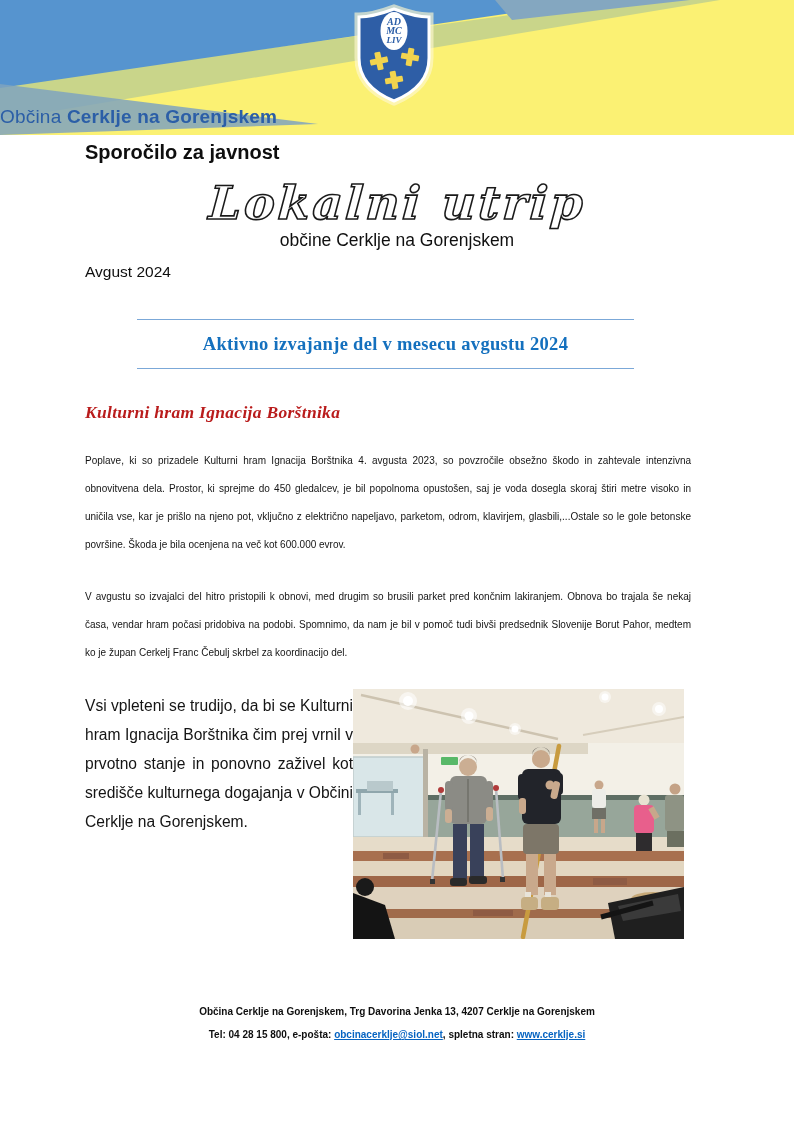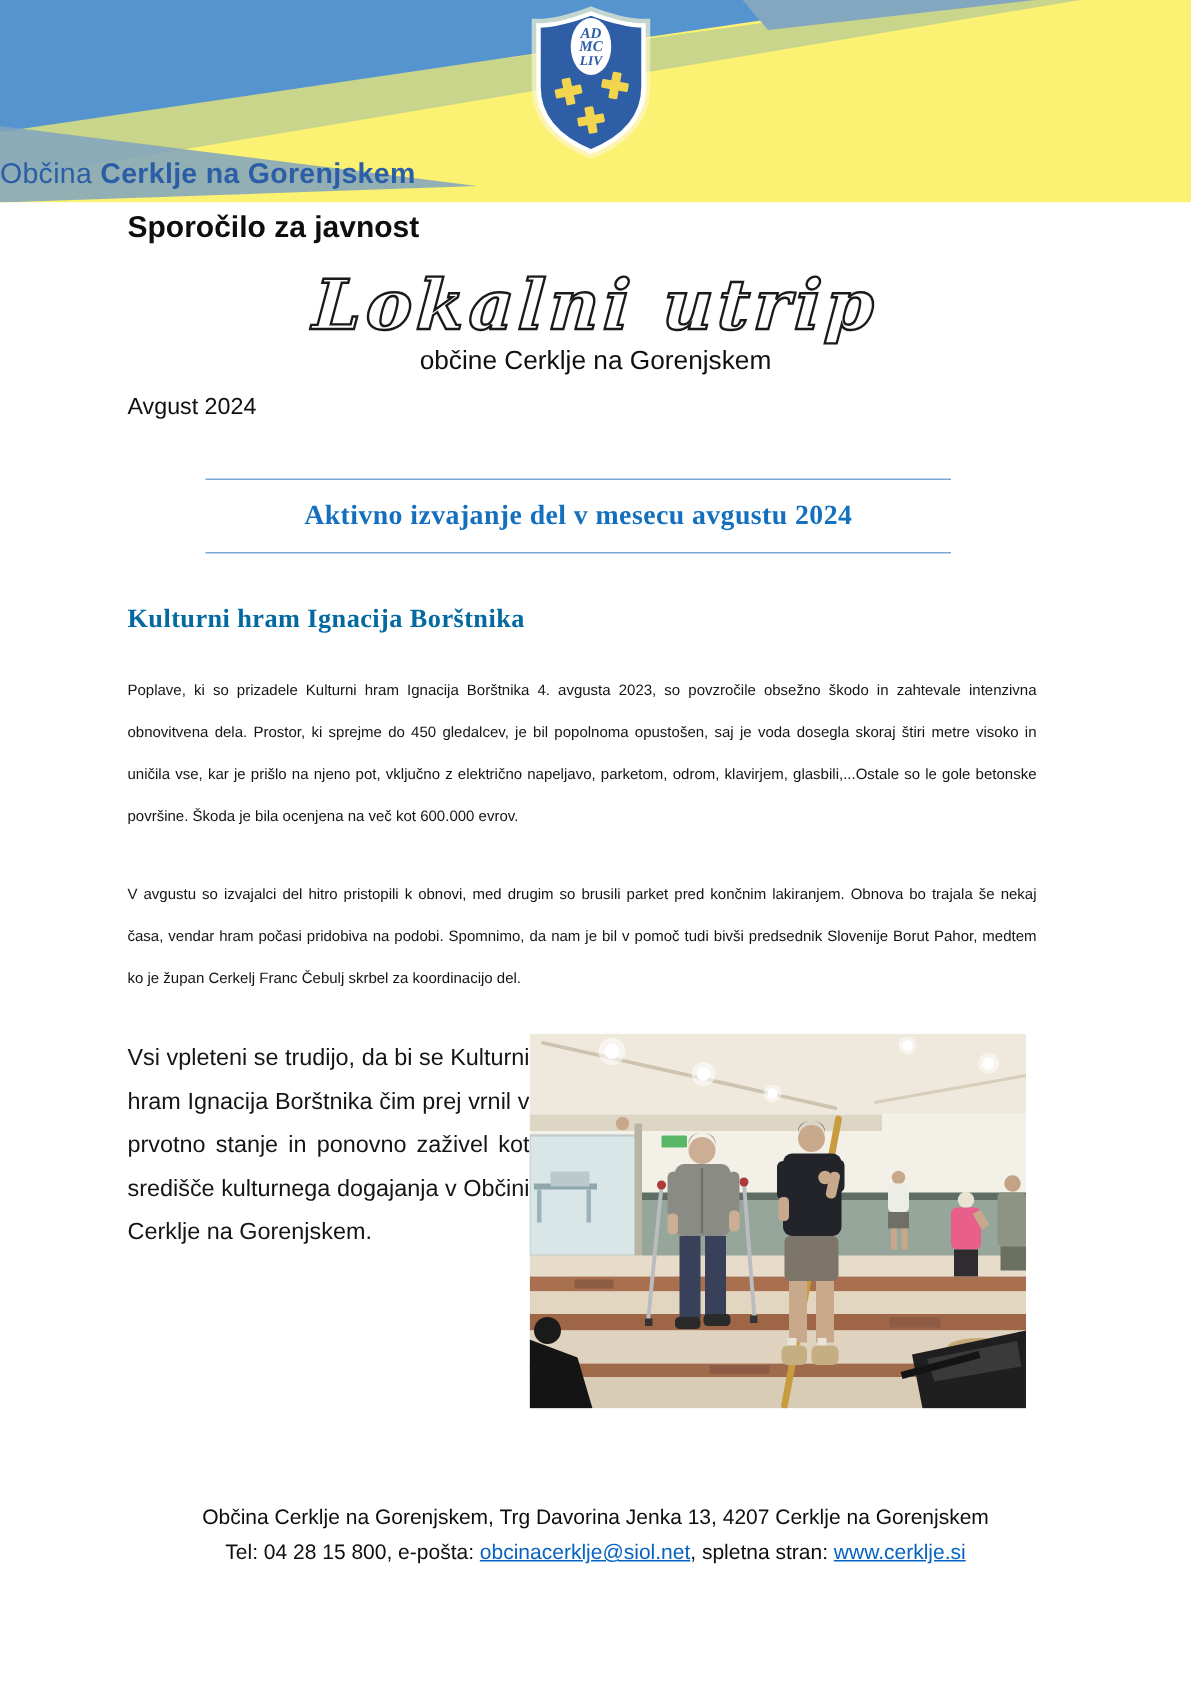--- a/index.html
+++ b/index.html
@@ -51,8 +51,8 @@
   
   .article-heading {
     margin:33px 0 0 85px;
-    font-family:"Liberation Serif", serif; font-weight:bold; 
-    font-size:17.5px; color:#0369a1; letter-spacing:0.3px;
+    font-family:"Liberation Serif", serif; font-weight:bold; font-style:italic;
+    font-size:17.5px; color:#b91c1c; letter-spacing:0.3px;
   }
   .body-copy { margin:0 103px 0 85px; }
   .body-copy p {

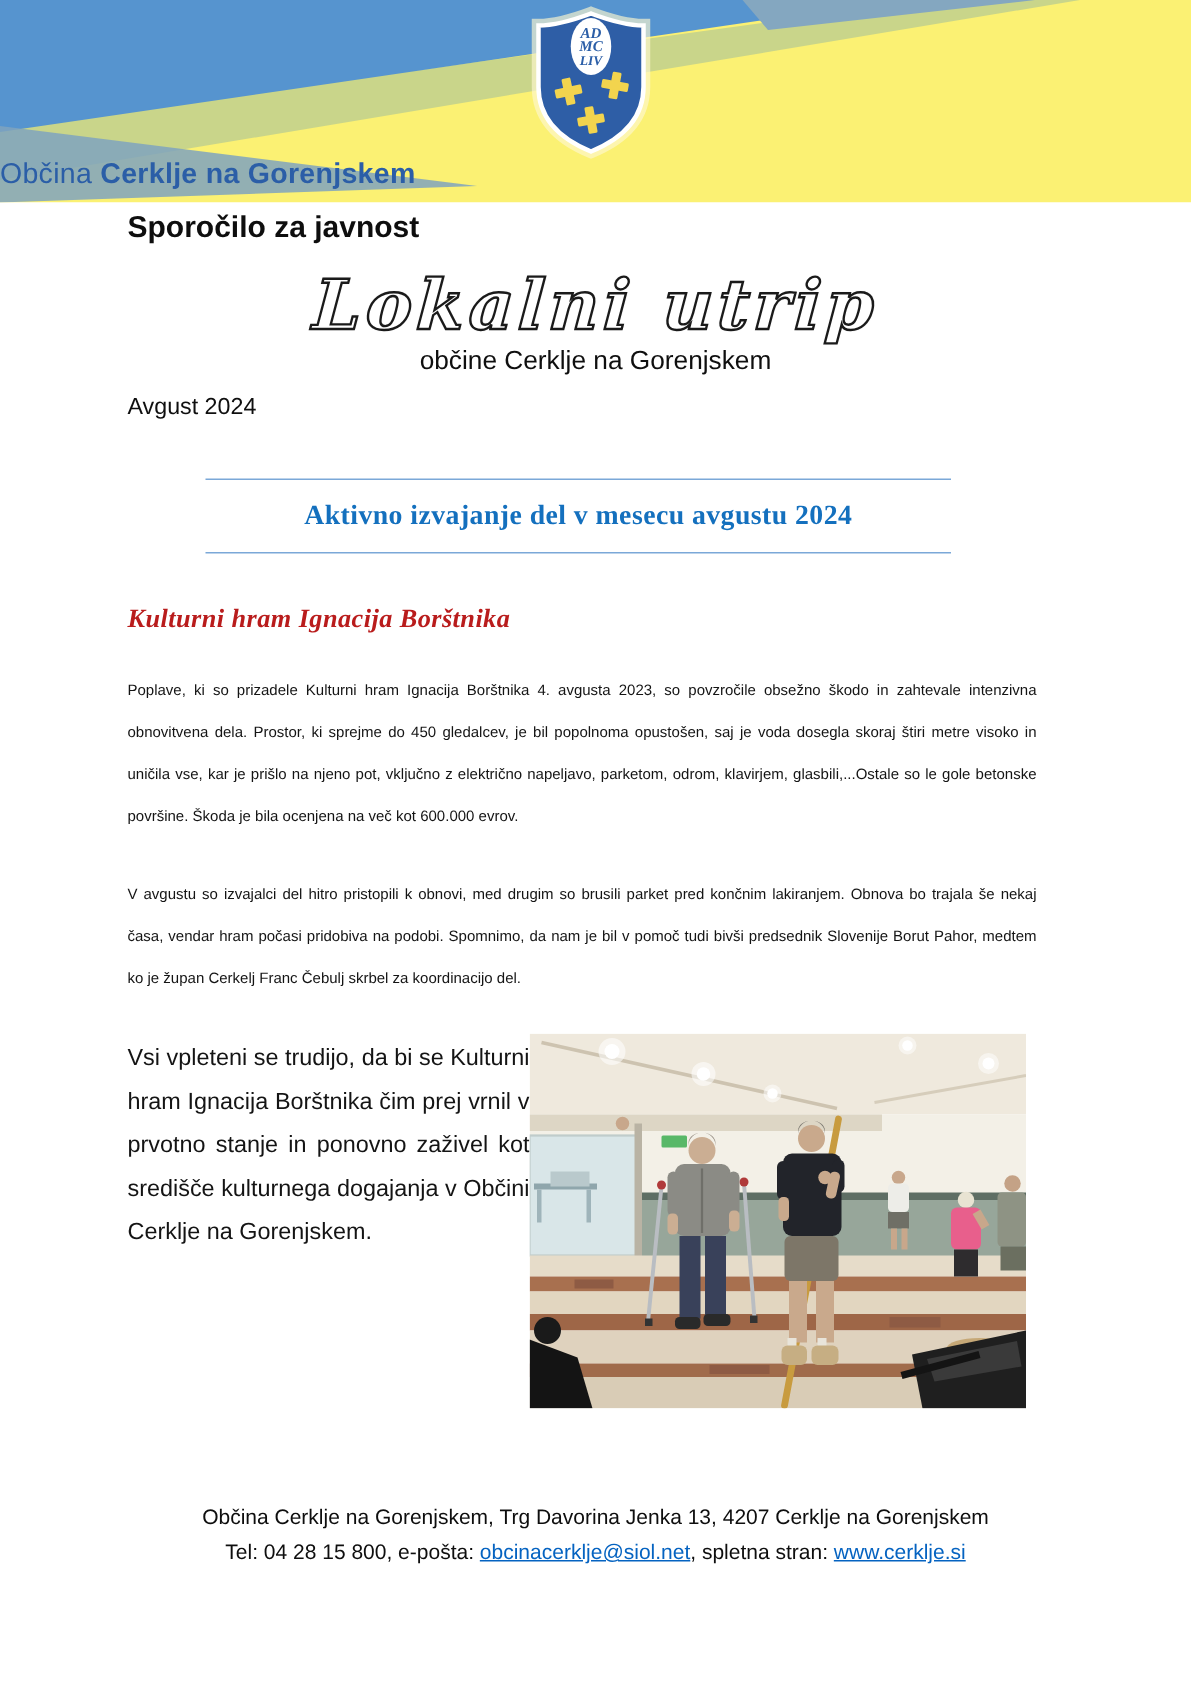--- a/index.html
+++ b/index.html
@@ -70,7 +70,7 @@
   
   .footer {
     position:absolute; top:1000px; left:0; width:100%; text-align:center;
-    font-size:14px; font-weight:normal; line-height:23px; color:#0e0e0e;
+    font-size:10px; font-weight:bold; line-height:23px; color:#0e0e0e;
   }
   .footer a { color:#0563C1; text-decoration:underline; }
 </style>

